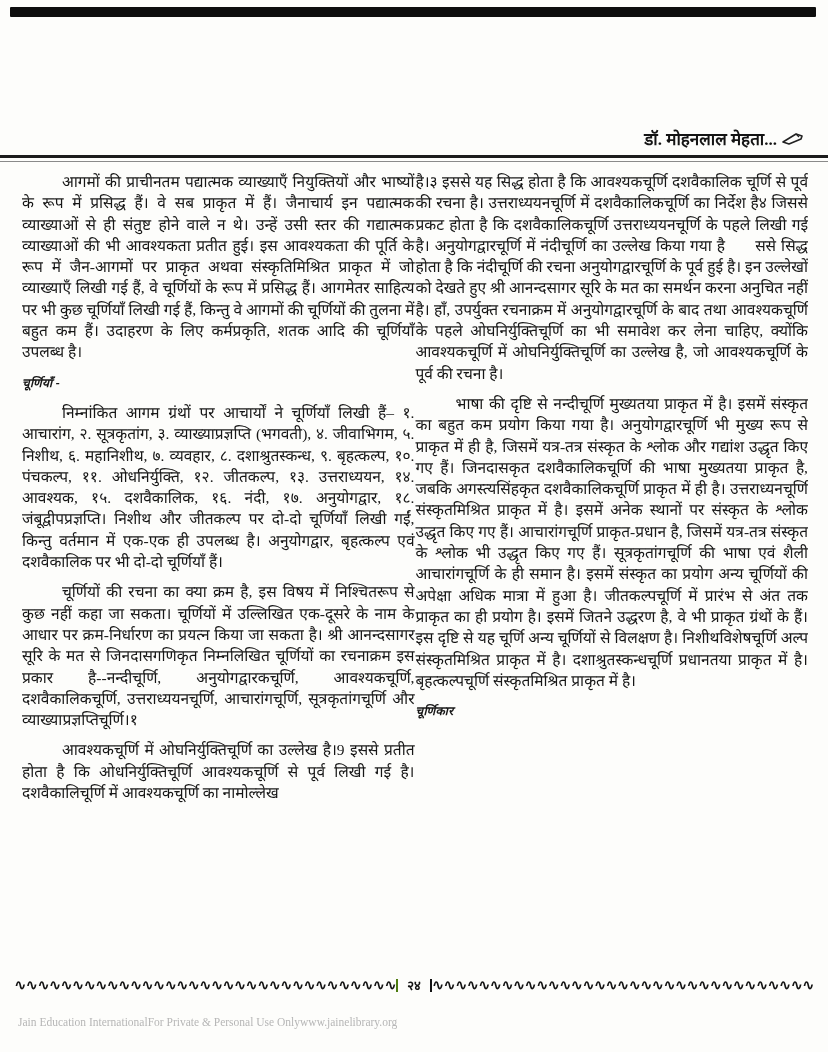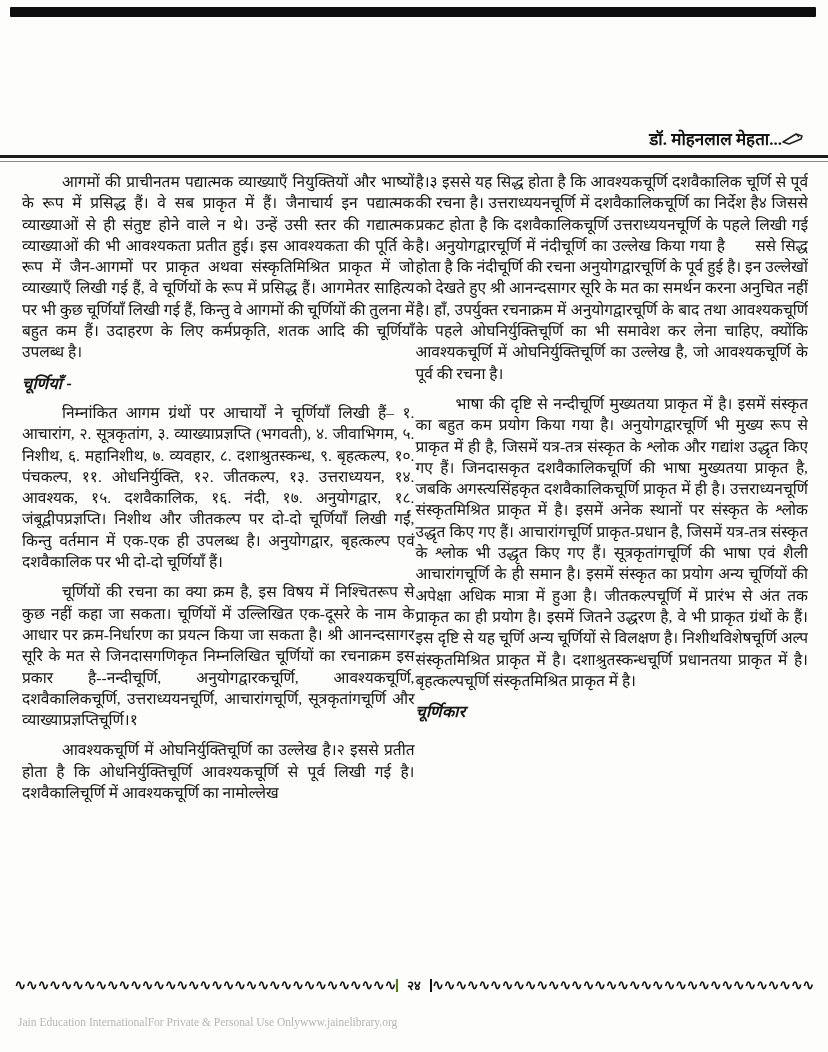--- a/index.html
+++ b/index.html
@@ -24,7 +24,7 @@
   .byline{
     position:absolute;top:127px;right:24px;
     font-size:17px;font-weight:bold;color:#141414;
-    display:flex;align-items:center;
+    display:flex;align-items:center;gap:5px;
   }
   .byline .icon{display:inline-flex;align-items:center;}
   .rule-heavy{position:absolute;top:155px;left:0;width:100%;height:3px;background:#1c1c1c;}

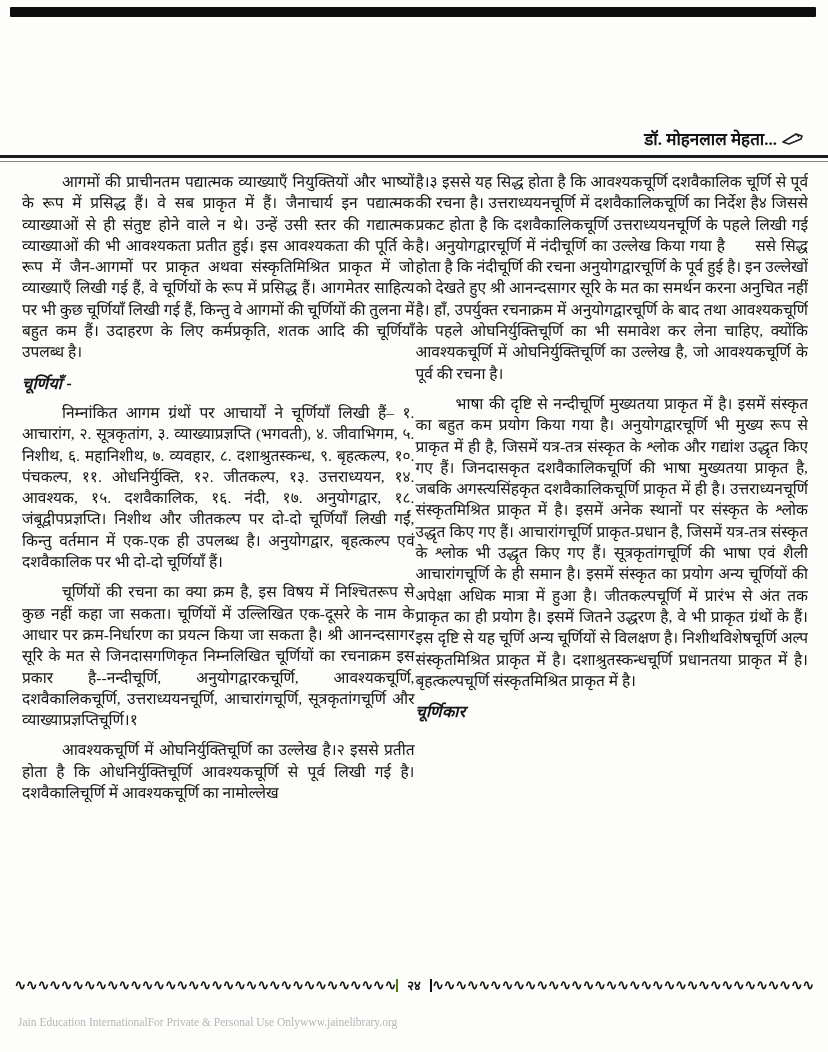--- a/index.html
+++ b/index.html
@@ -37,7 +37,7 @@
   .col p{margin:0 0 9px;text-indent:40px;}
   .col p.noindent{text-indent:0;}
   .col h3{
-    font-size:16px;font-weight:bold;font-style:italic;
+    font-size:12px;font-weight:bold;font-style:italic;
     margin:10px 0 8px;text-indent:0;letter-spacing:.3px;
   }
   .ornament{

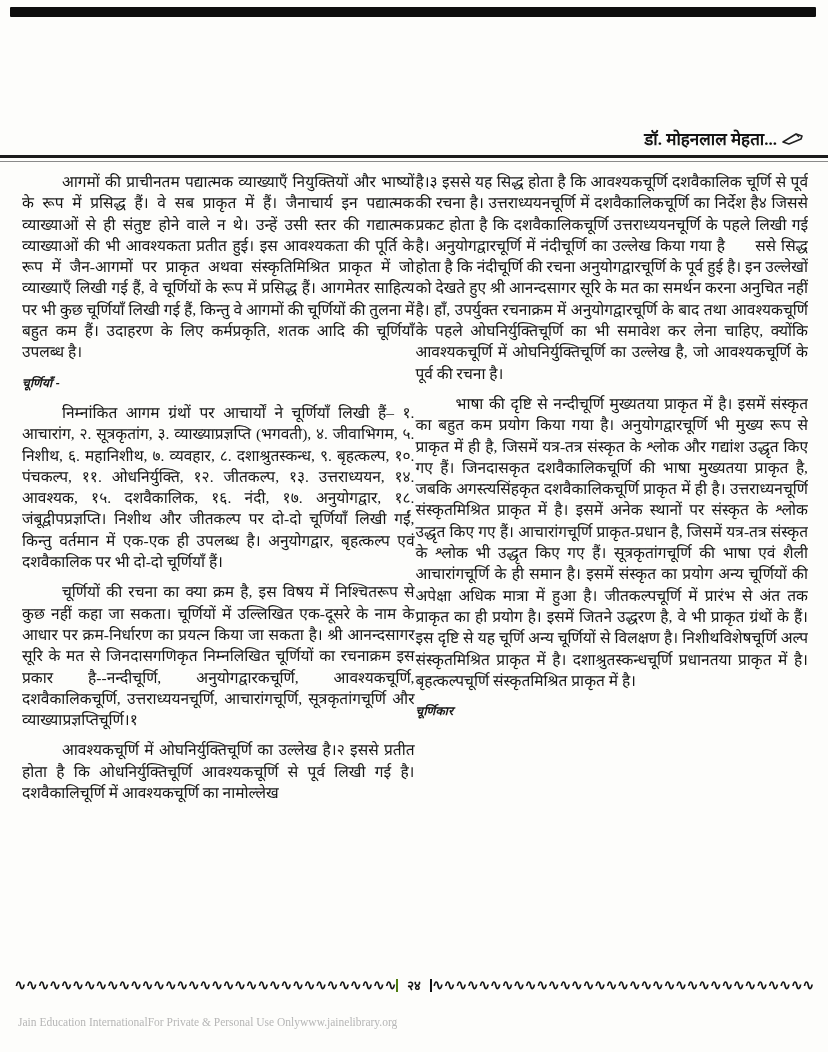--- a/index.html
+++ b/index.html
@@ -87,7 +87,7 @@
       <h3>चूर्णियाँ -</h3>
       <p>निम्नांकित आगम ग्रंथों पर आचार्यों ने चूर्णियाँ लिखी हैं– १. आचारांग, २. सूत्रकृतांग, ३.  व्याख्याप्रज्ञप्ति (भगवती), ४. जीवाभिगम, ५. निशीथ, ६. महानिशीथ, ७. व्यवहार, ८. दशाश्रुतस्कन्ध, ९. बृहत्कल्प, १०. पंचकल्प, ११. ओधनिर्युक्ति, १२. जीतकल्प, १३.  उत्तराध्ययन, १४. आवश्यक, १५. दशवैकालिक, १६. नंदी, १७. अनुयोगद्वार, १८. जंबूद्वीपप्रज्ञप्ति। निशीथ और जीतकल्प पर दो-दो चूर्णियाँ लिखी गईं, किन्तु वर्तमान में  एक-एक ही उपलब्ध है। अनुयोगद्वार, बृहत्कल्प एवं दशवैकालिक पर भी दो-दो चूर्णियाँ हैं।</p>
       <p>चूर्णियों की रचना का क्या क्रम है, इस विषय में निश्चितरूप से कुछ नहीं कहा जा  सकता। चूर्णियों में उल्लिखित एक-दूसरे के नाम के आधार पर क्रम-निर्धारण का प्रयत्न  किया जा सकता है। श्री आनन्दसागर सूरि के मत से जिनदासगणिकृत निम्नलिखित चूर्णियों का  रचनाक्रम इस प्रकार है--नन्दीचूर्णि, अनुयोगद्वारकचूर्णि, आवश्यकचूर्णि, दशवैकालिकचूर्णि, उत्तराध्ययनचूर्णि, आचारांगचूर्णि, सूत्रकृतांगचूर्णि और व्याख्याप्रज्ञप्तिचूर्णि।१</p>
-      <p>आवश्यकचूर्णि में ओघनिर्युक्तिचूर्णि का उल्लेख है।२ इससे प्रतीत होता है कि ओधनिर्युक्तिचूर्णि  आवश्यकचूर्णि से पूर्व लिखी गई है। दशवैकालिचूर्णि में आवश्यकचूर्णि का नामोल्लेख</p>
+      <p>आवश्यकचूर्णि में ओघनिर्युक्तिचूर्णि का उल्लेख है।9 इससे प्रतीत होता है कि ओधनिर्युक्तिचूर्णि  आवश्यकचूर्णि से पूर्व लिखी गई है। दशवैकालिचूर्णि में आवश्यकचूर्णि का नामोल्लेख</p>
     </div>
     <div class="col">
       <p class="noindent">है।३ इससे यह सिद्ध होता है कि आवश्यकचूर्णि दशवैकालिक चूर्णि से पूर्व की रचना है।  उत्तराध्ययनचूर्णि में दशवैकालिकचूर्णि का निर्देश है४ जिससे प्रकट होता है कि दशवैकालिकचूर्णि उत्तराध्ययनचूर्णि के पहले लिखी गई है। अनुयोगद्वारचूर्णि में नंदीचूर्णि का  उल्लेख किया गया है &nbsp;&nbsp;&nbsp;&nbsp; ससे सिद्ध होता है कि नंदीचूर्णि की रचना  अनुयोगद्वारचूर्णि के पूर्व हुई है। इन उल्लेखों को देखते हुए श्री आनन्दसागर सूरि के मत का समर्थन करना अनुचित नहीं है। हाँ, उपर्युक्त रचनाक्रम में अनुयोगद्वारचूर्णि के बाद तथा आवश्यकचूर्णि के पहले ओघनिर्युक्तिचूर्णि का भी समावेश कर लेना चाहिए, क्योंकि आवश्यकचूर्णि में ओघनिर्युक्तिचूर्णि का उल्लेख है, जो आवश्यकचूर्णि के पूर्व की रचना है।</p>

